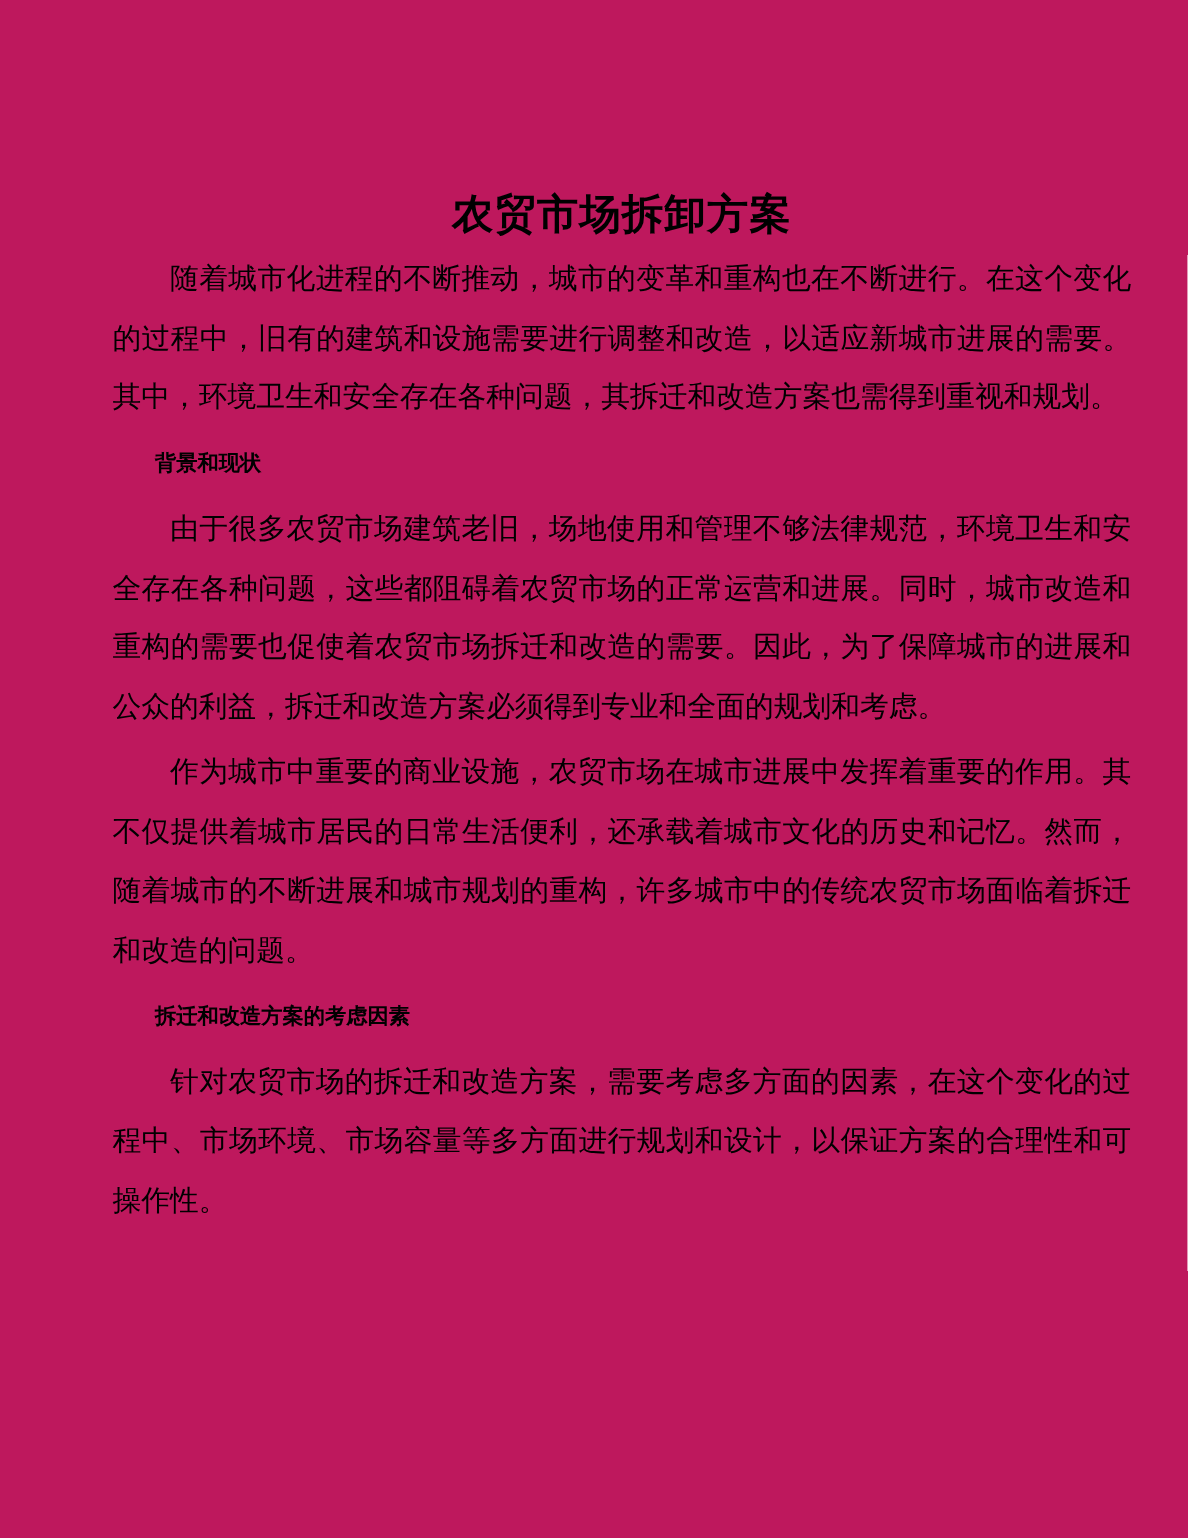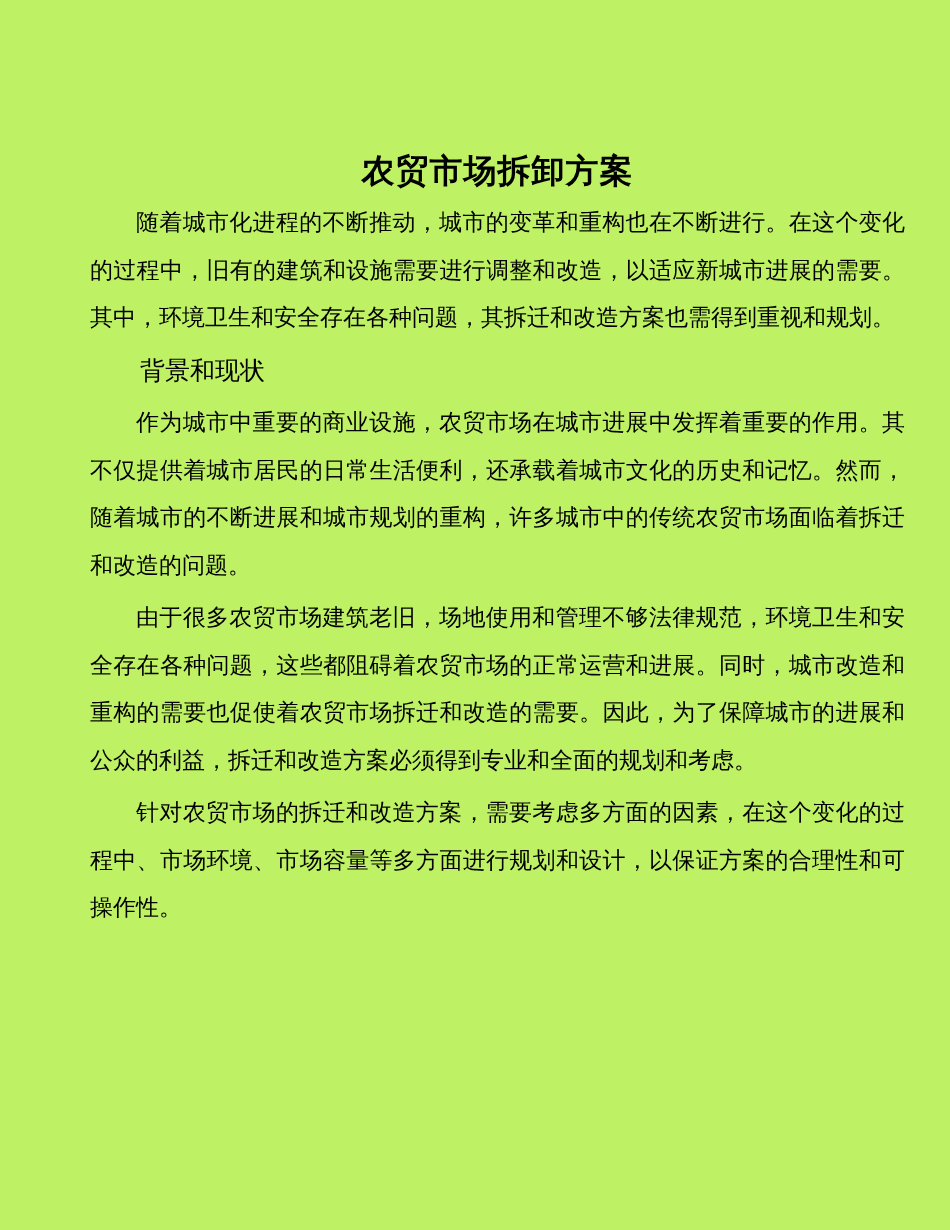--- a/index.html
+++ b/index.html
@@ -14,7 +14,7 @@
       width: 950px;
       height: 1230px;
       margin: 0;
-      background: #bef264;
+      background: #be185d;
       box-sizing: border-box;
       padding: 149px 45px 0 90px;
       overflow: hidden;

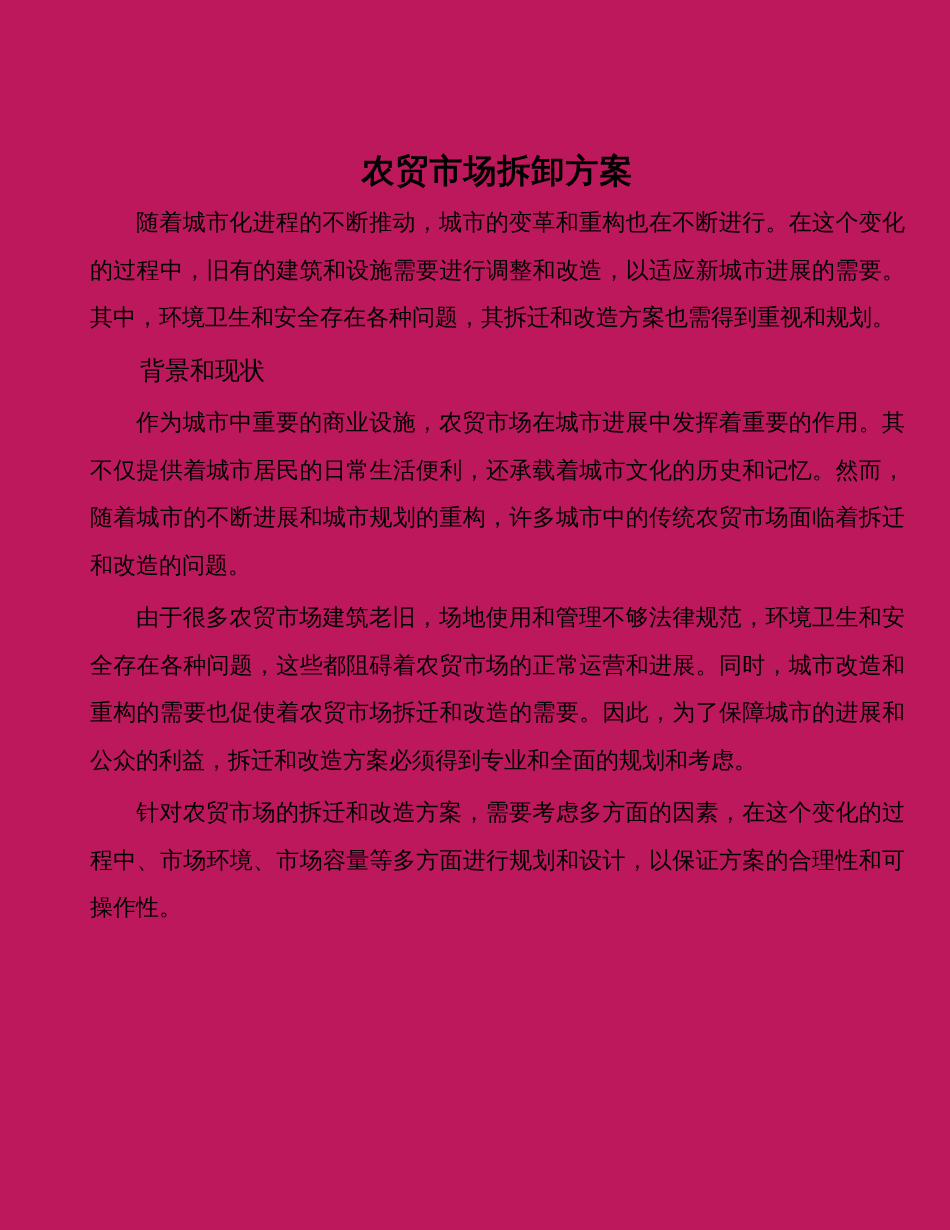--- a/index.html
+++ b/index.html
@@ -38,8 +38,8 @@
       line-break: strict;
     }
     .heading {
-      font-size: 25px;
-      font-weight: 400;
+      font-size: 17px;
+      font-weight: 700;
       line-height: 47.5px;
       text-indent: 2em;
       margin: 5px 0 5px 0;

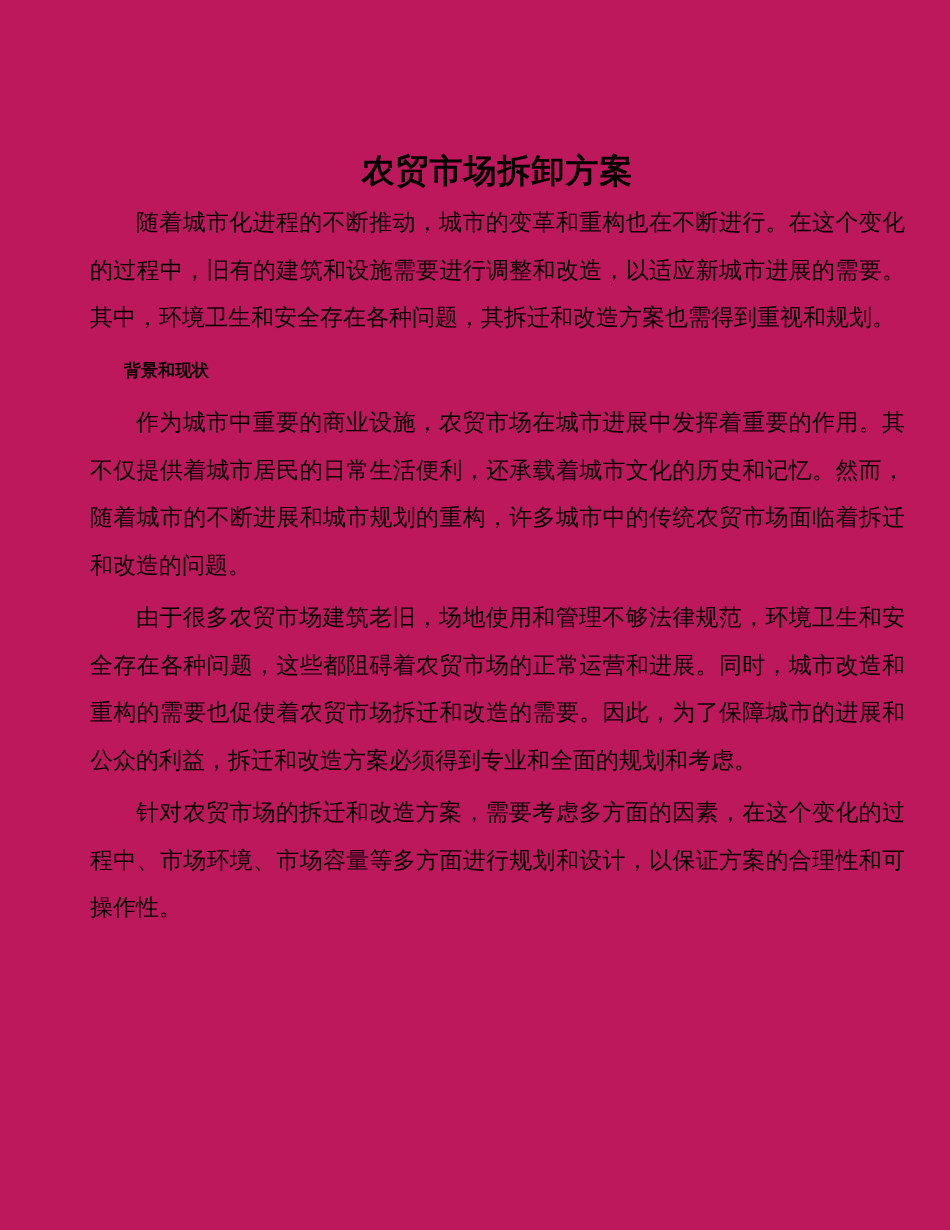--- a/index.html
+++ b/index.html
@@ -55,9 +55,9 @@
 
   <h2 class="heading">背景和现状</h2>
 
+  <p class="para">由于很多农贸市场建筑老旧，场地使用和管理不够法律规范，环境卫生和安全存在各种问题，这些都阻碍着农贸市场的正常运营和进展。同时，城市改造和重构的需要也促使着农贸市场拆迁和改造的需要。因此，为了保障城市的进展和公众的利益，拆迁和改造方案必须得到专业和全面的规划和考虑。</p>
+
   <p class="para">作为城市中重要的商业设施，农贸市场在城市进展中发挥着重要的作用。其不仅提供着城市居民的日常生活便利，还承载着城市文化的历史和记忆。然而，随着城市的不断进展和城市规划的重构，许多城市中的传统农贸市场面临着拆迁和改造的问题。</p>
-
-  <p class="para">由于很多农贸市场建筑老旧，场地使用和管理不够法律规范，环境卫生和安全存在各种问题，这些都阻碍着农贸市场的正常运营和进展。同时，城市改造和重构的需要也促使着农贸市场拆迁和改造的需要。因此，为了保障城市的进展和公众的利益，拆迁和改造方案必须得到专业和全面的规划和考虑。</p>
 
 
   <p class="para">针对农贸市场的拆迁和改造方案，需要考虑多方面的因素，在这个变化的过程中、市场环境、市场容量等多方面进行规划和设计，以保证方案的合理性和可操作性。</p>

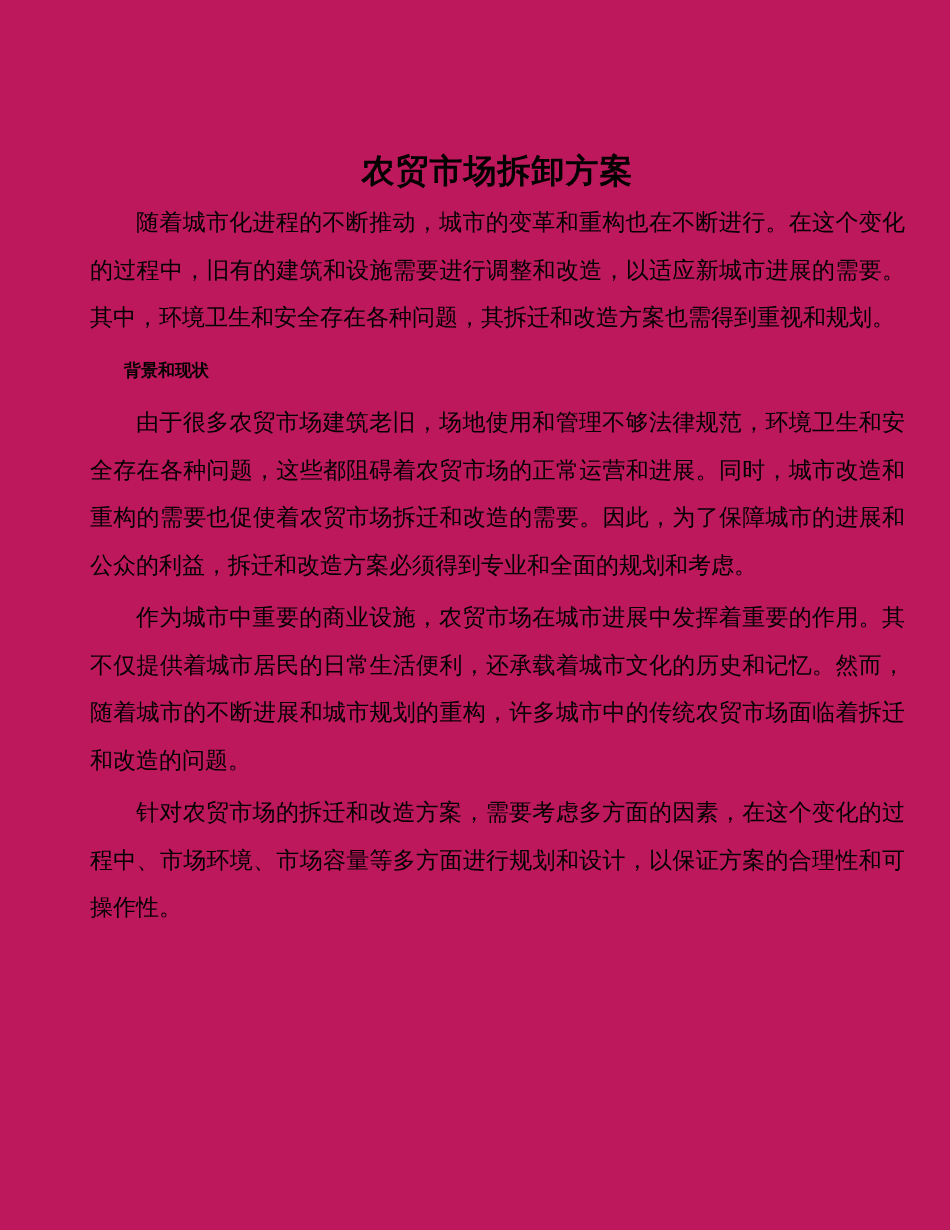--- a/index.html
+++ b/index.html
@@ -59,6 +59,7 @@
 
   <p class="para">作为城市中重要的商业设施，农贸市场在城市进展中发挥着重要的作用。其不仅提供着城市居民的日常生活便利，还承载着城市文化的历史和记忆。然而，随着城市的不断进展和城市规划的重构，许多城市中的传统农贸市场面临着拆迁和改造的问题。</p>
 
+  <h2 class="heading">拆迁和改造方案的考虑因素</h2>
 
   <p class="para">针对农贸市场的拆迁和改造方案，需要考虑多方面的因素，在这个变化的过程中、市场环境、市场容量等多方面进行规划和设计，以保证方案的合理性和可操作性。</p>
 </div>

